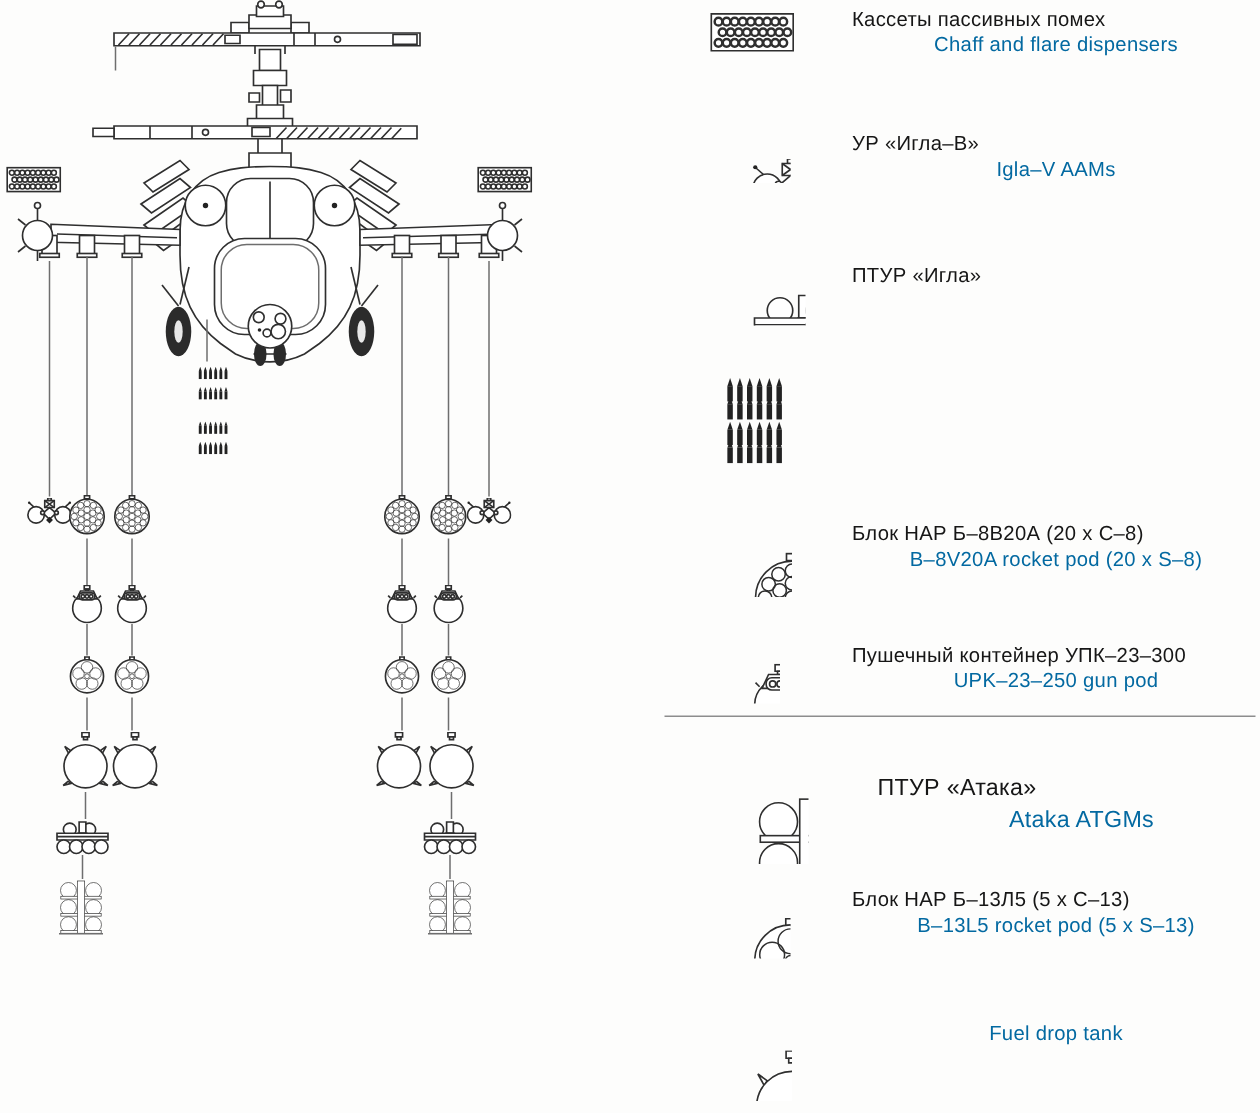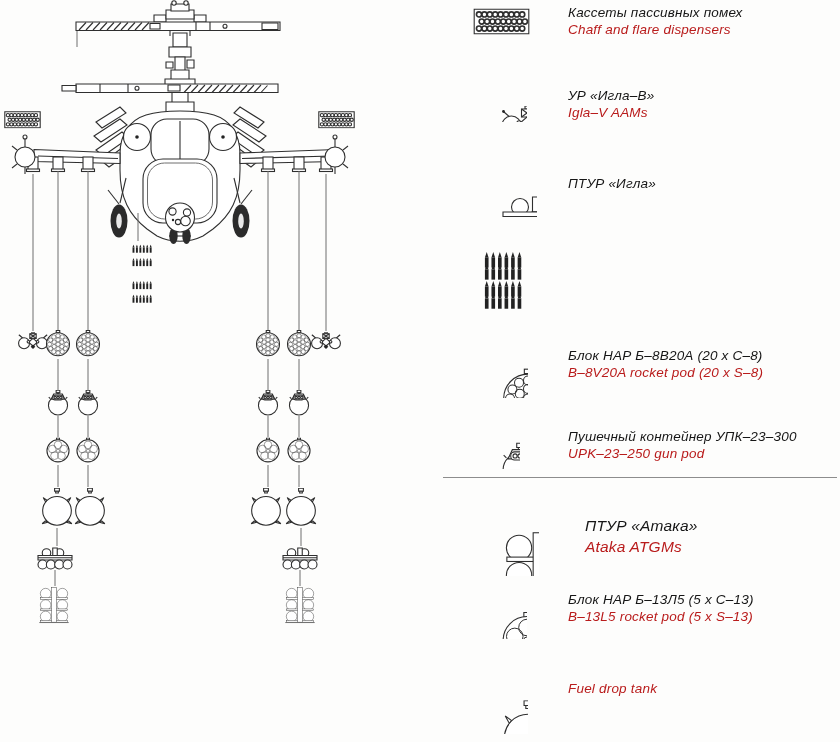--- a/index.html
+++ b/index.html
@@ -4,7 +4,7 @@
 <style>
   html,body{margin:0;padding:0;}
   body{background:#ffffff;font-family:"Liberation Sans", sans-serif;}
-  #app{position:relative;width:840px;height:742px;background:#fdfdfc;overflow:hidden;font-style:italic;}
+  #app{position:relative;width:840px;height:742px;background:#fdfdfc;overflow:hidden;}
   svg .s  {stroke:#2f2f2f;stroke-width:1.1;fill:#ffffff;vector-effect:non-scaling-stroke;}
   svg .sn {stroke:#2f2f2f;stroke-width:1.1;fill:none;vector-effect:non-scaling-stroke;}
   svg .sl {stroke:#6e6e6e;stroke-width:1;fill:none;vector-effect:non-scaling-stroke;}

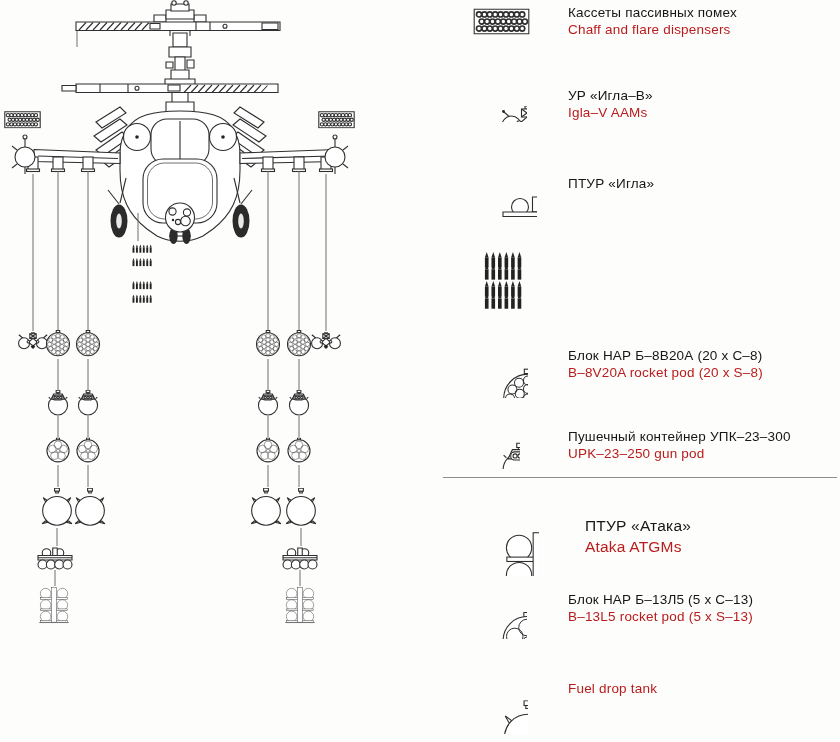--- a/index.html
+++ b/index.html
@@ -16,7 +16,7 @@
   .licon{position:absolute;}
   .ltext{position:absolute;left:568px;width:272px;}
   .ru{font-size:13.5px;line-height:17px;color:#161616;letter-spacing:.2px;white-space:nowrap;}
-  .en{font-size:13.5px;line-height:17px;color:#b91c1c;letter-spacing:.2px;white-space:nowrap;}
+  .en{font-size:13.5px;line-height:17px;color:#0369a1;letter-spacing:.2px;white-space:nowrap;text-align:center;}
   .big .ru,.big .en{font-size:15.5px;line-height:21px;}
   #divider{position:absolute;left:443px;top:477px;width:394px;height:1.4px;background:#8d8d8d;}
 </style>

